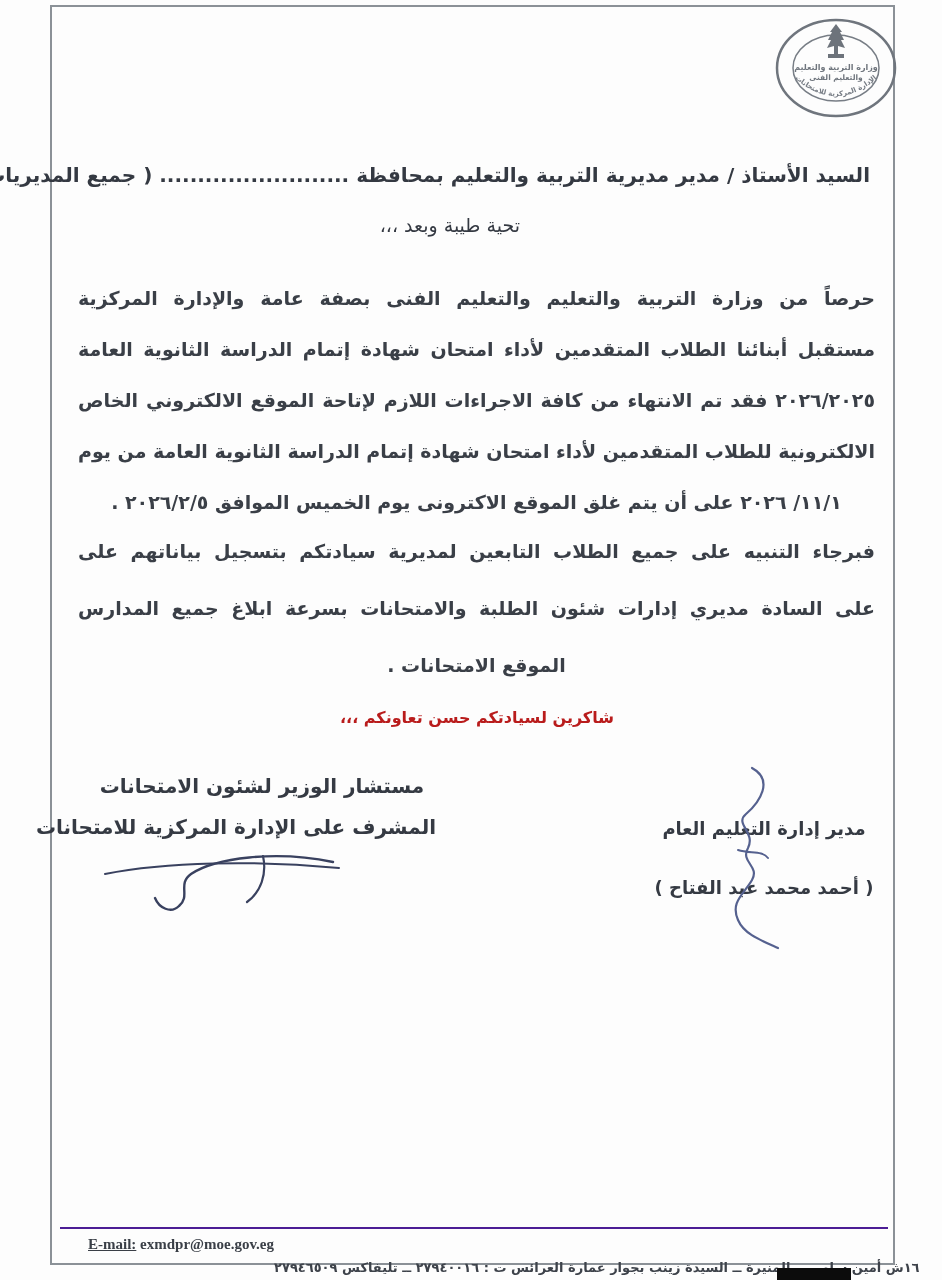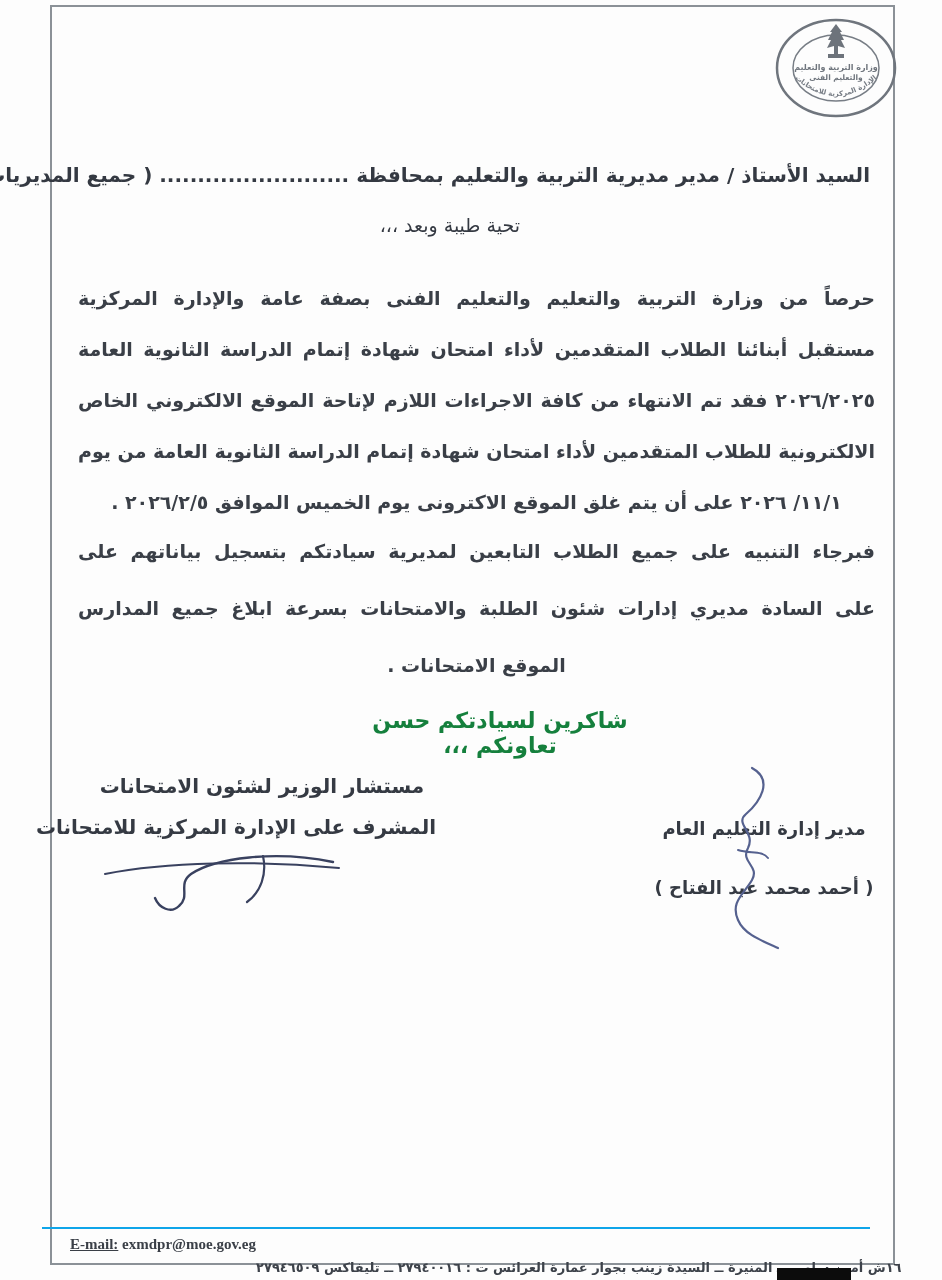--- a/index.html
+++ b/index.html
@@ -41,8 +41,8 @@
   
   .closing{
     position:absolute;top:708px;left:340px;width:320px;
-    direction:rtl;text-align:center;
-    font-size:22px;font-weight:bold;color:#15803d;
+    direction:rtl;text-align:left;
+    font-size:16px;font-weight:bold;color:#b91c1c;
   }
   .closing .c2{margin-top:20px;}
   

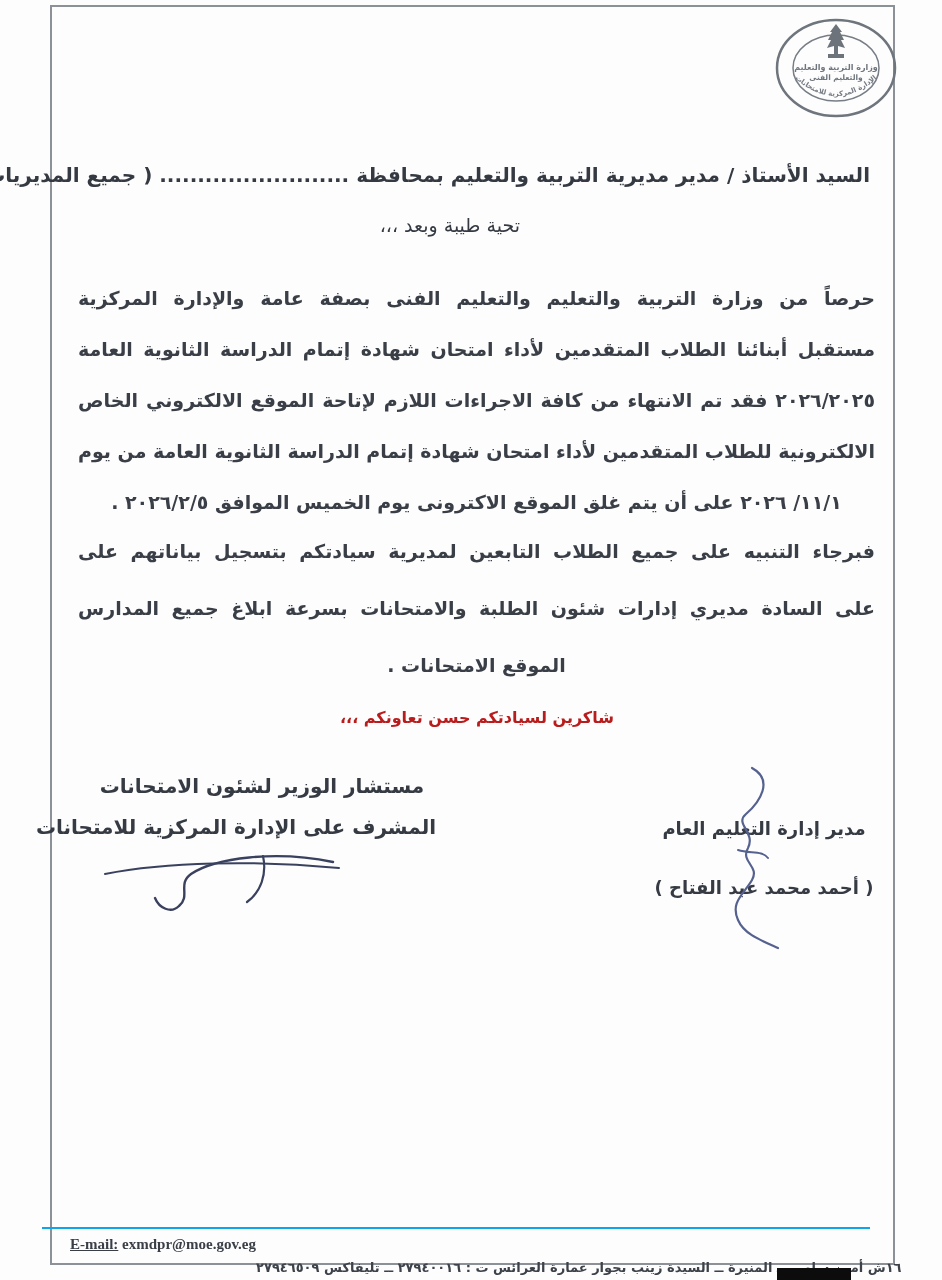--- a/index.html
+++ b/index.html
@@ -63,8 +63,8 @@
   .sig-left-ink{position:absolute;top:848px;left:95px;width:250px;height:75px;}
   
   .footer{
-    position:absolute;left:42px;top:1227px;width:828px;
-    border-top:2px solid #0ea5e9;
+    position:absolute;left:60px;top:1227px;width:828px;
+    border-top:2px solid #4c1d95;
     padding-top:7px;
     display:flex;align-items:flex-start;
   }

